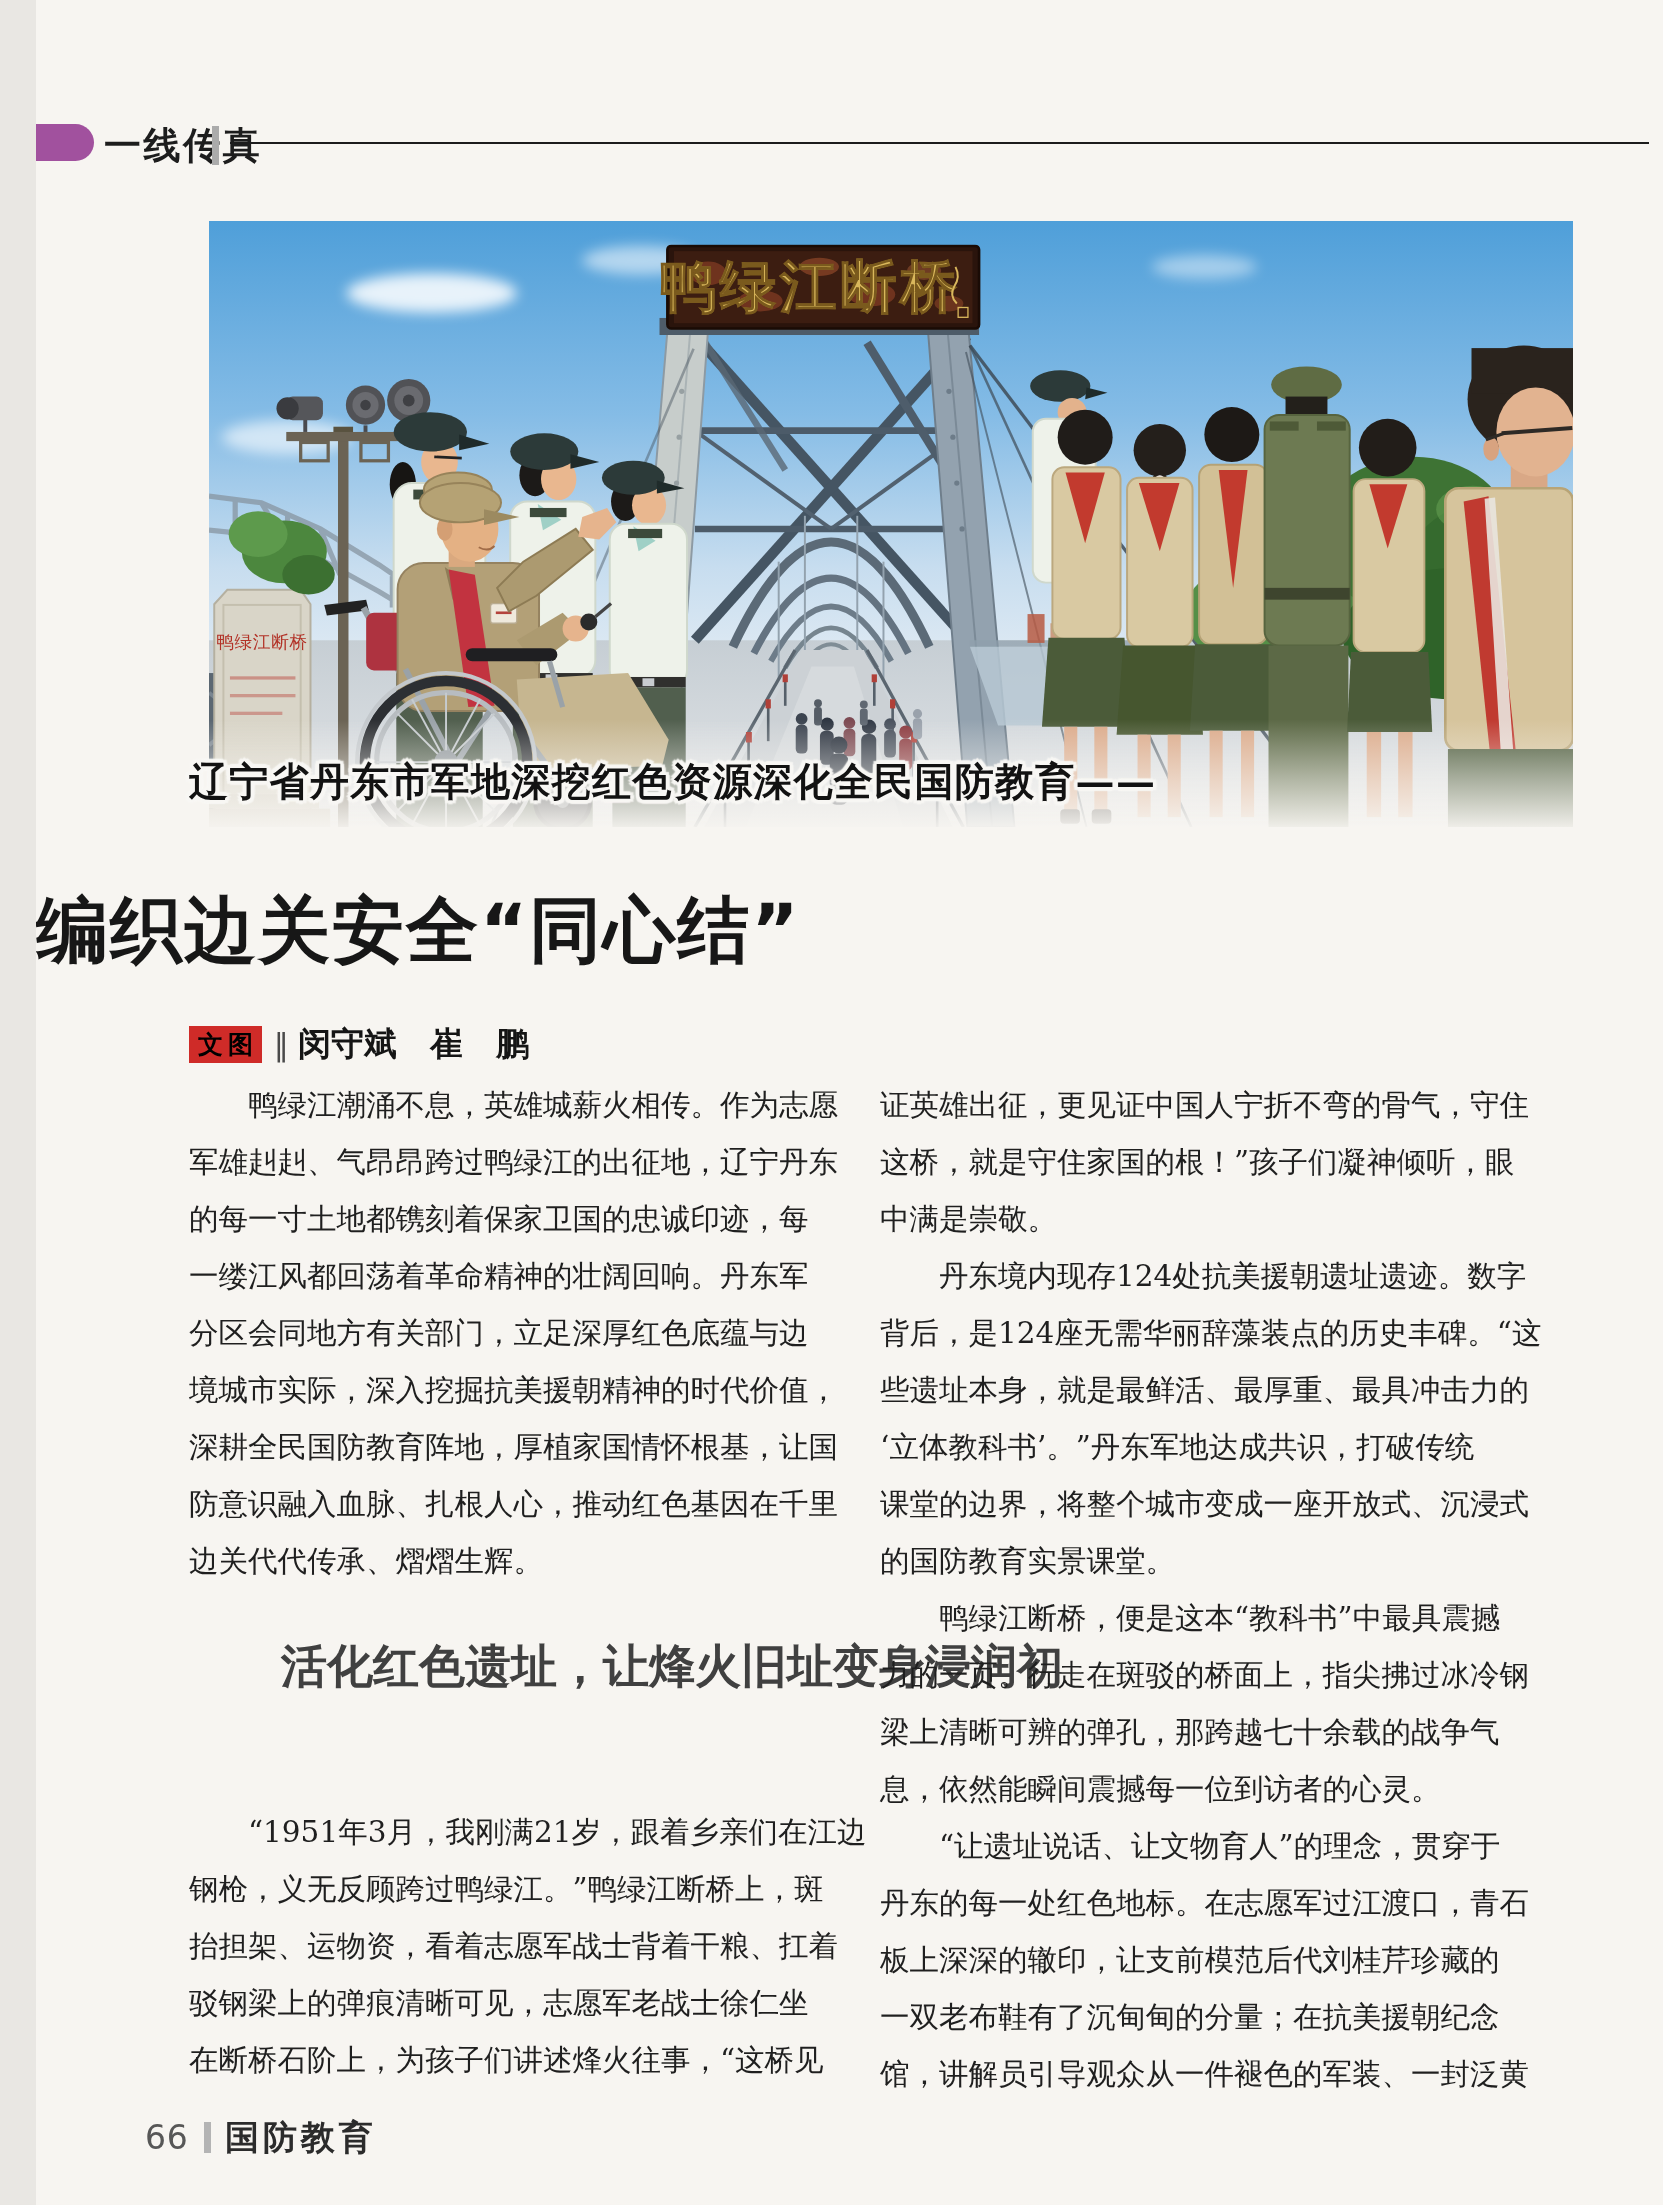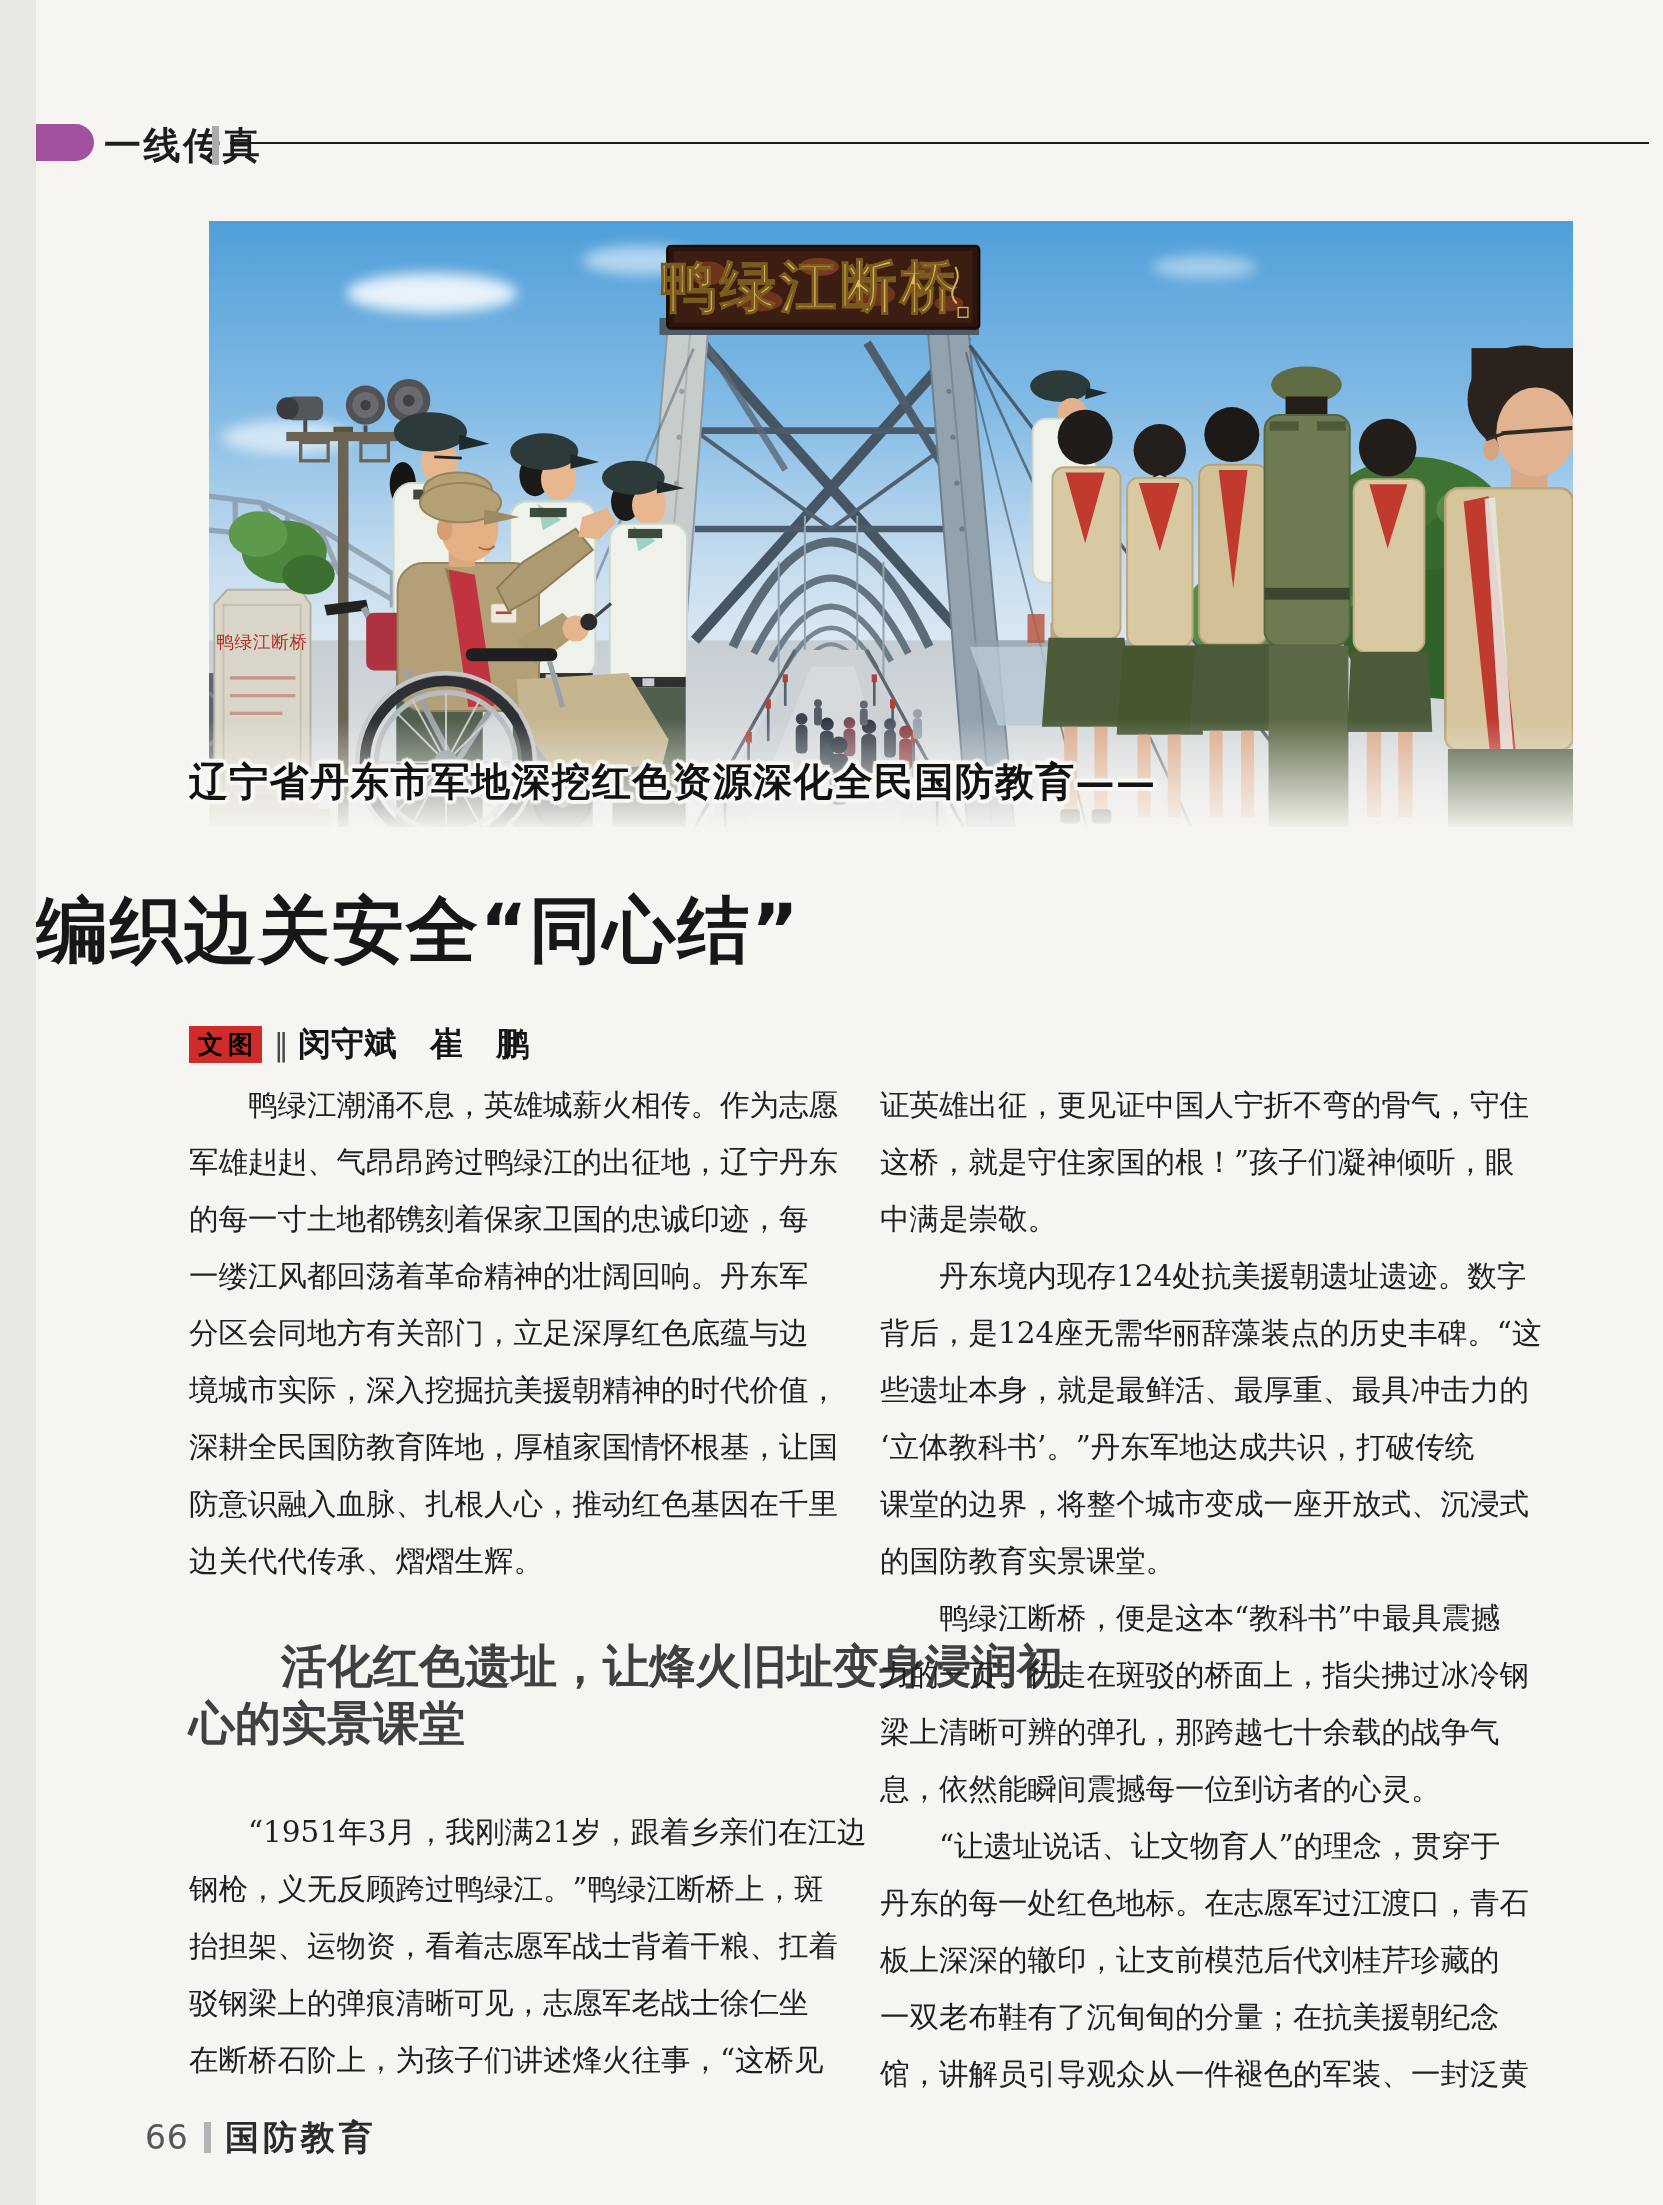--- a/index.html
+++ b/index.html
@@ -461,7 +461,6 @@
     </div>
   <div class="col" style="left:153px;top:1638px;width:675px;">
       <div class="subheadline">　　活化红色遗址，让烽火旧址变身浸润初</div>
-      <div class="subheadline">心的实景课堂</div>
     </div>
   <div class="col" style="left:153px;top:1804px;width:675px;">
       <div class="bodyline">　　“1951年3月，我刚满21岁，跟着乡亲们在江边</div>

